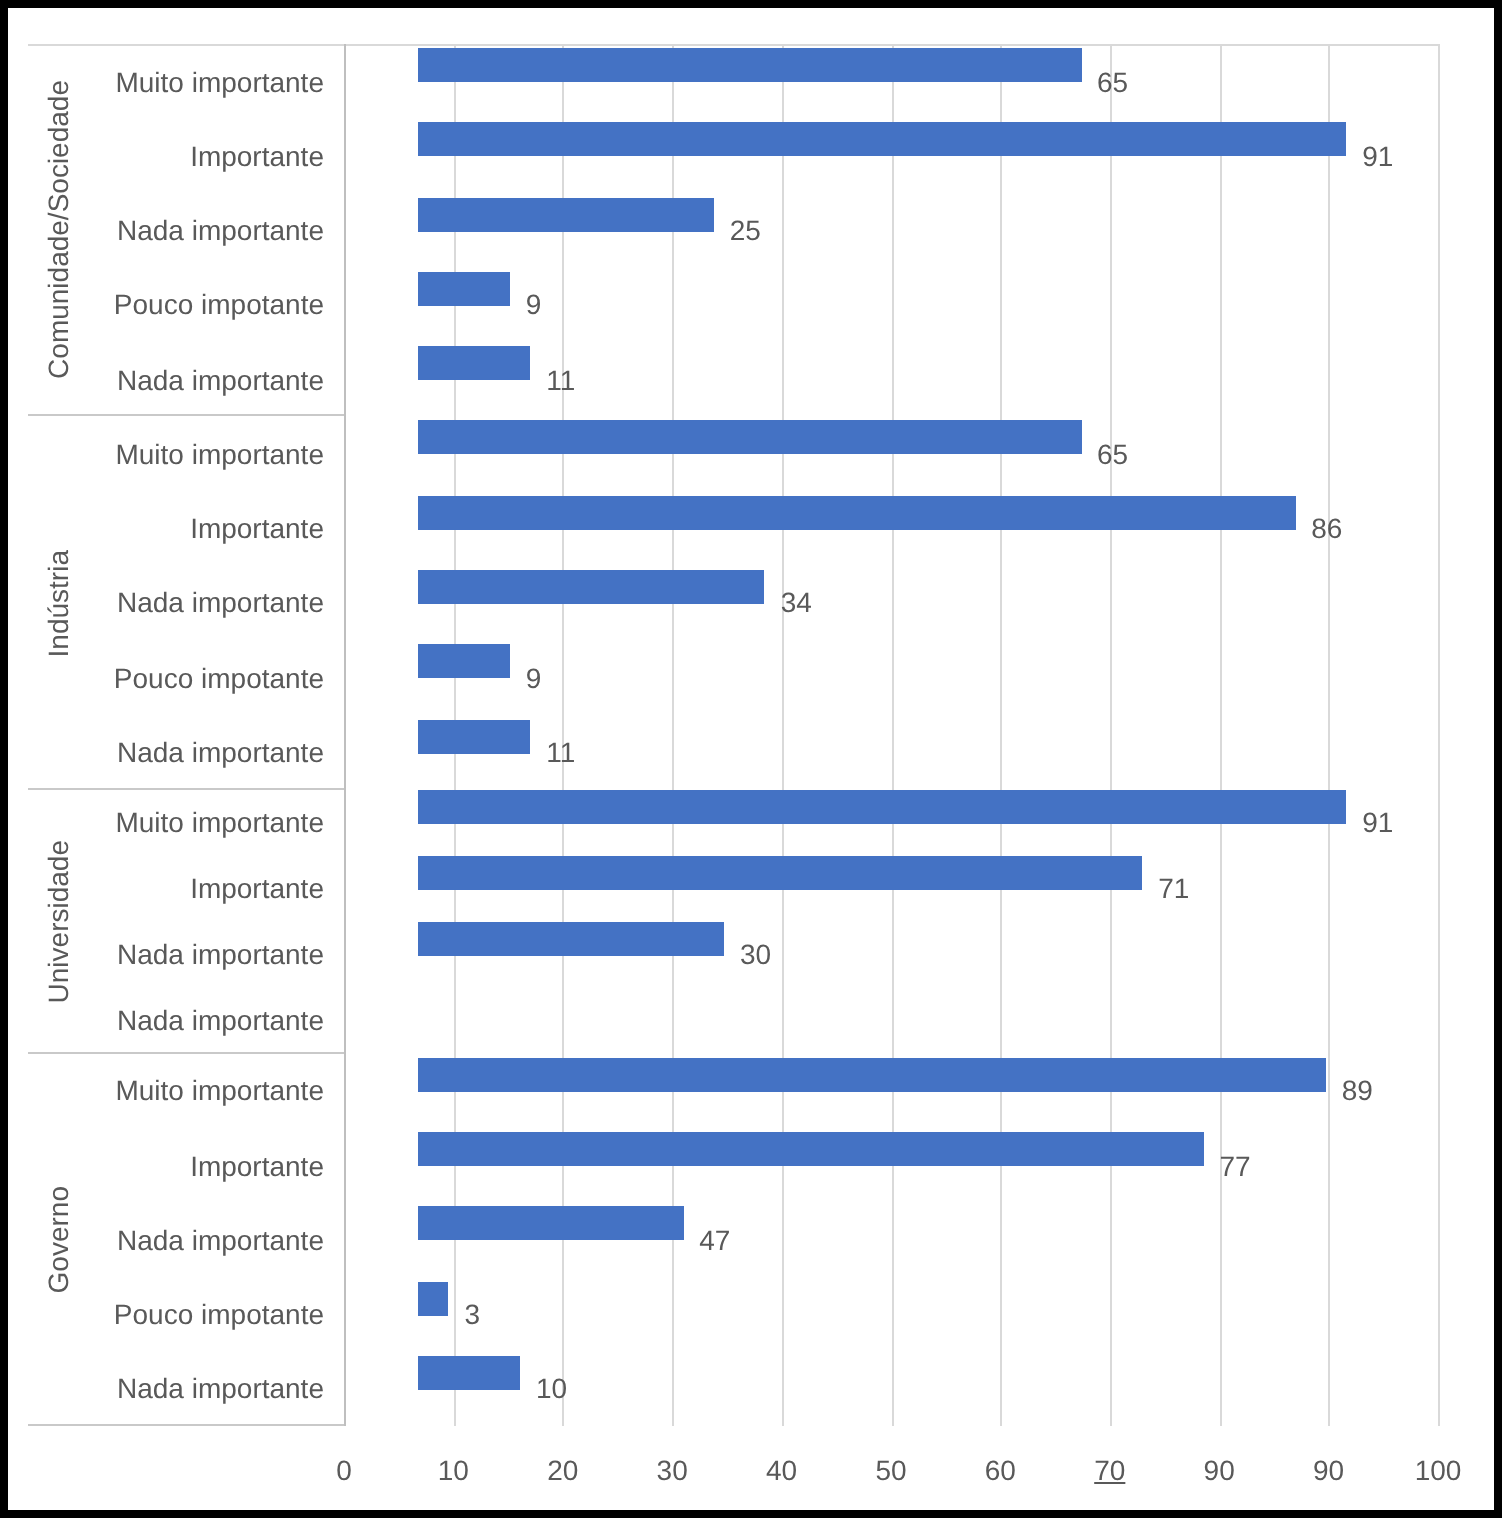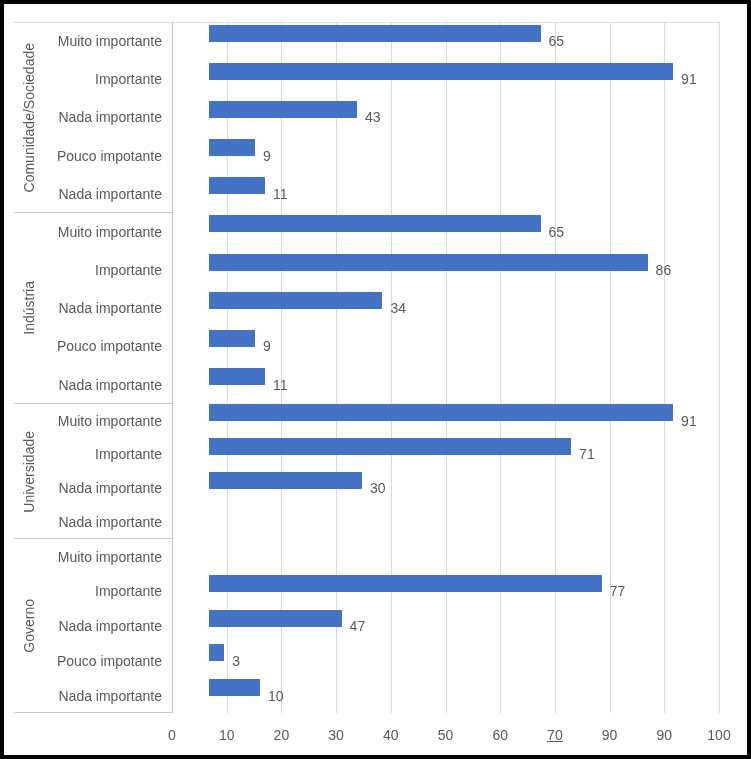--- a/index.html
+++ b/index.html
@@ -84,7 +84,7 @@
               <div class="cat-label">Nada importante</div>
               <div class="bar-track">
                 <div class="bar" style="width: 29%; background: rgb(68, 114, 196);"></div>
-                <span class="bar-value" style="left: calc(29% + 8px);">43</span>
+                <span class="bar-value" style="left: calc(29% + 8px);">25</span>
               </div>
             </div>
             <div class="row">

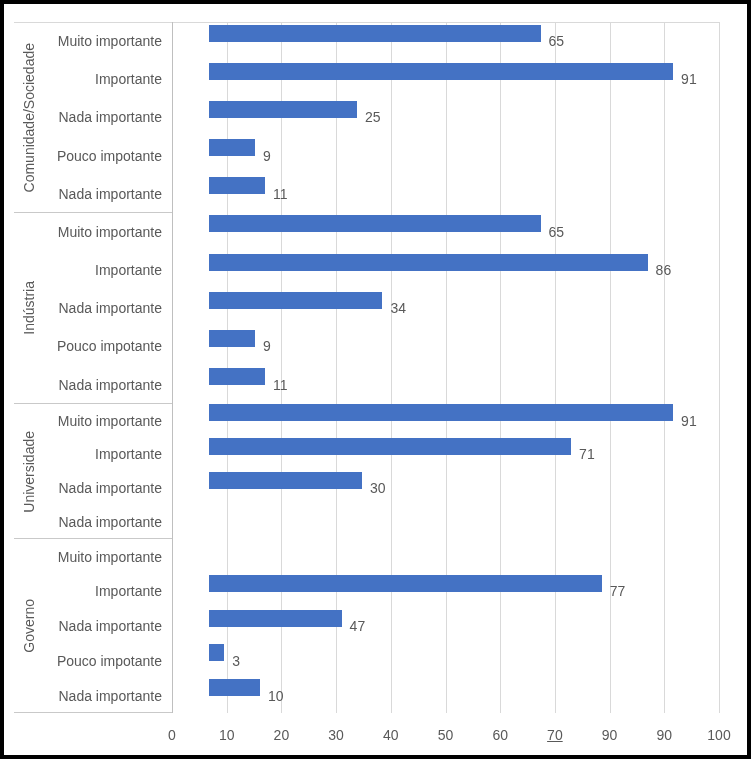--- a/index.html
+++ b/index.html
@@ -186,6 +186,10 @@
           <div class="rows">
             <div class="row">
               <div class="cat-label">Muito importante</div>
+              <div class="bar-track">
+                <div class="bar" style="width: 89%; background: rgb(68, 114, 196);"></div>
+                <span class="bar-value" style="left: calc(89% + 8px);">89</span>
+              </div>
             </div>
             <div class="row">
               <div class="cat-label">Importante</div>

